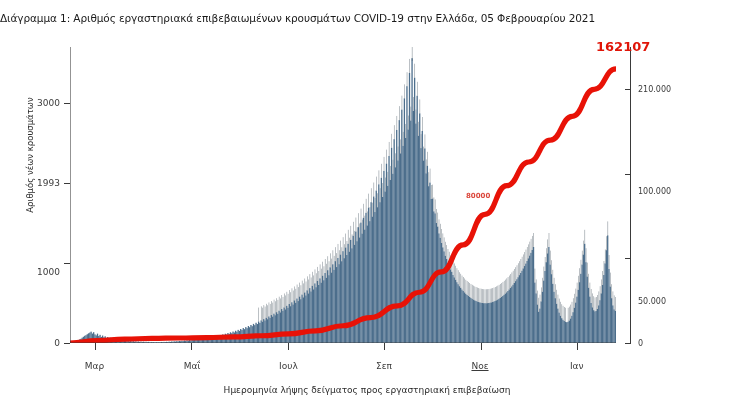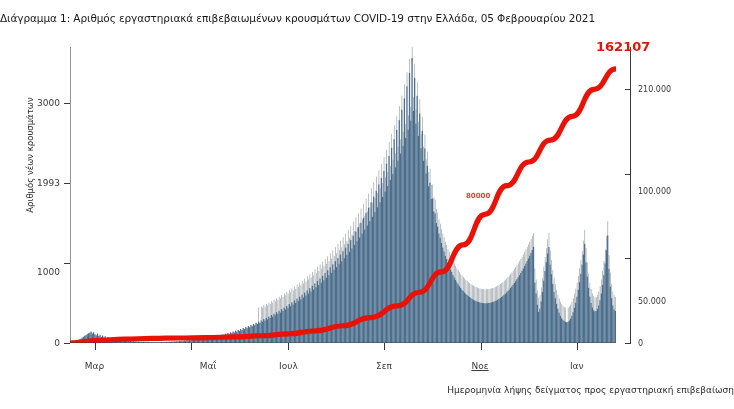--- a/index.html
+++ b/index.html
@@ -879,7 +879,7 @@
   <div id="x-axis">
       <div class="xtick-label" style="left: 24.57px;">Μαρ</div>
       <div style="position: absolute; top: 0px; left: 24.57px; width: 1px; height: 7px; background: rgb(58, 58, 58);"></div>
-      <div class="xtick-label" style="left: 138px;">Μαΐ</div>
+      <div class="xtick-label" style="left: 122px;">Μαΐ</div>
       <div style="position: absolute; top: 0px; left: 121.212px; width: 1px; height: 7px; background: rgb(58, 58, 58);"></div>
       <div class="xtick-label" style="left: 218.4px;">Ιουλ</div>
       <div style="position: absolute; top: 0px; left: 218.4px; width: 1px; height: 7px; background: rgb(58, 58, 58);"></div>

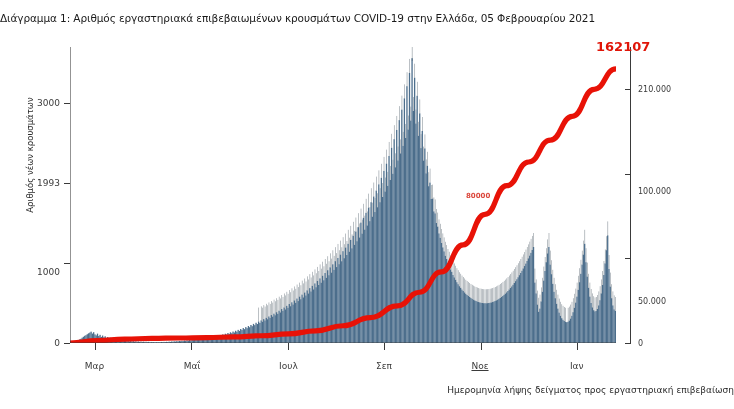--- a/index.html
+++ b/index.html
@@ -101,7 +101,7 @@
     left: 0;
     top: 385px;
     width: 734px;
-    text-align: right;
+    text-align: center;
     font-size: 9px;
     color: #2b2b2b;
     white-space: nowrap;

